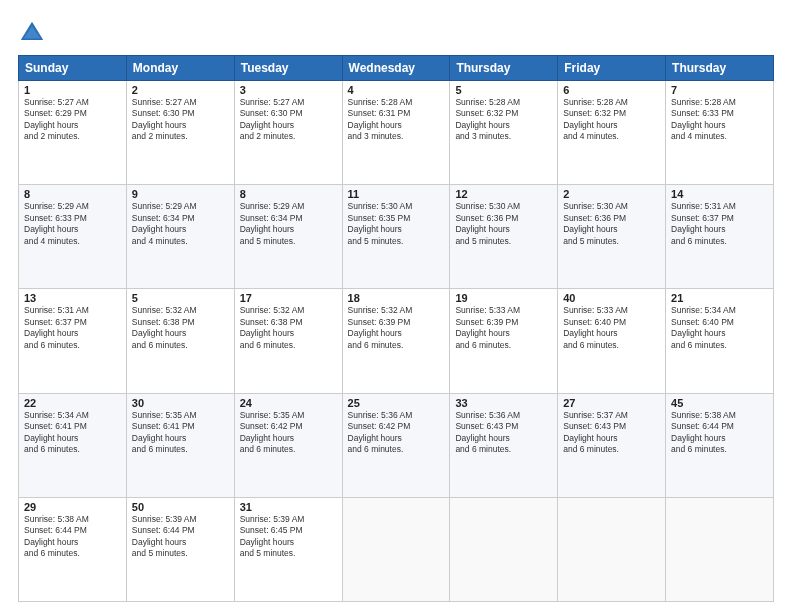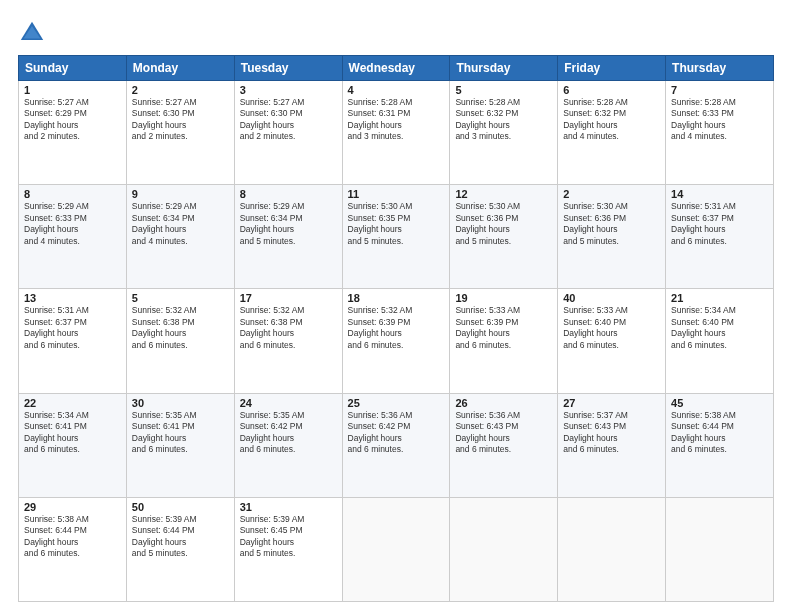--- a/index.html
+++ b/index.html
@@ -234,7 +234,7 @@
             <div class="cell-content">Sunrise: 5:36 AM<br>Sunset: 6:42 PM<br>Daylight hours<br>and 6 minutes.</div>
           </td>
           <td>
-            <span class="day-number">26</span>
+            <span class="day-number">33</span>
             <div class="cell-content">Sunrise: 5:36 AM<br>Sunset: 6:43 PM<br>Daylight hours<br>and 6 minutes.</div>
           </td>
           <td>

